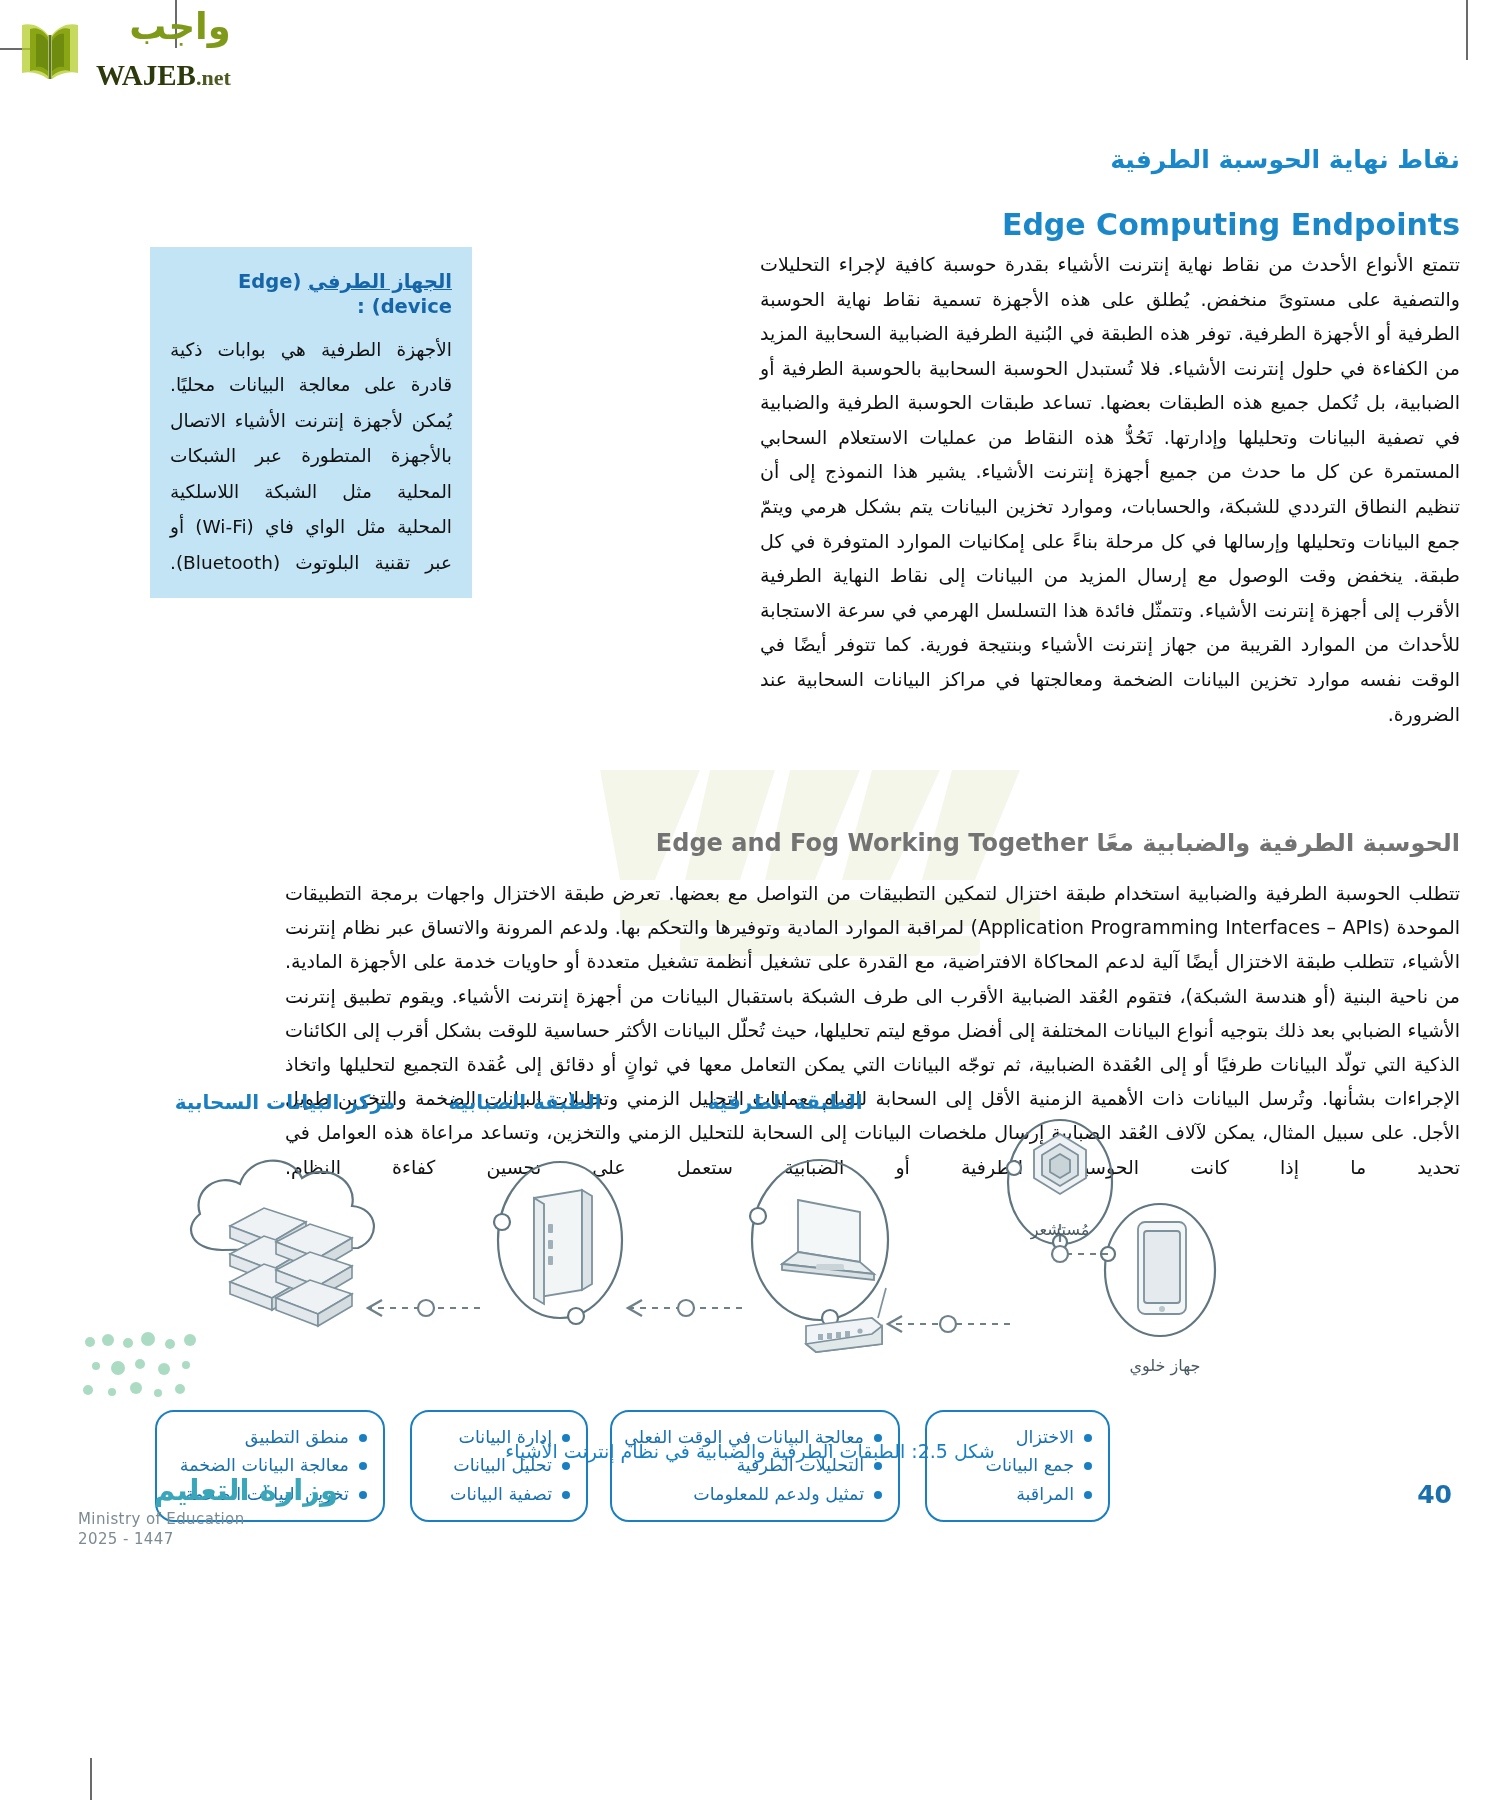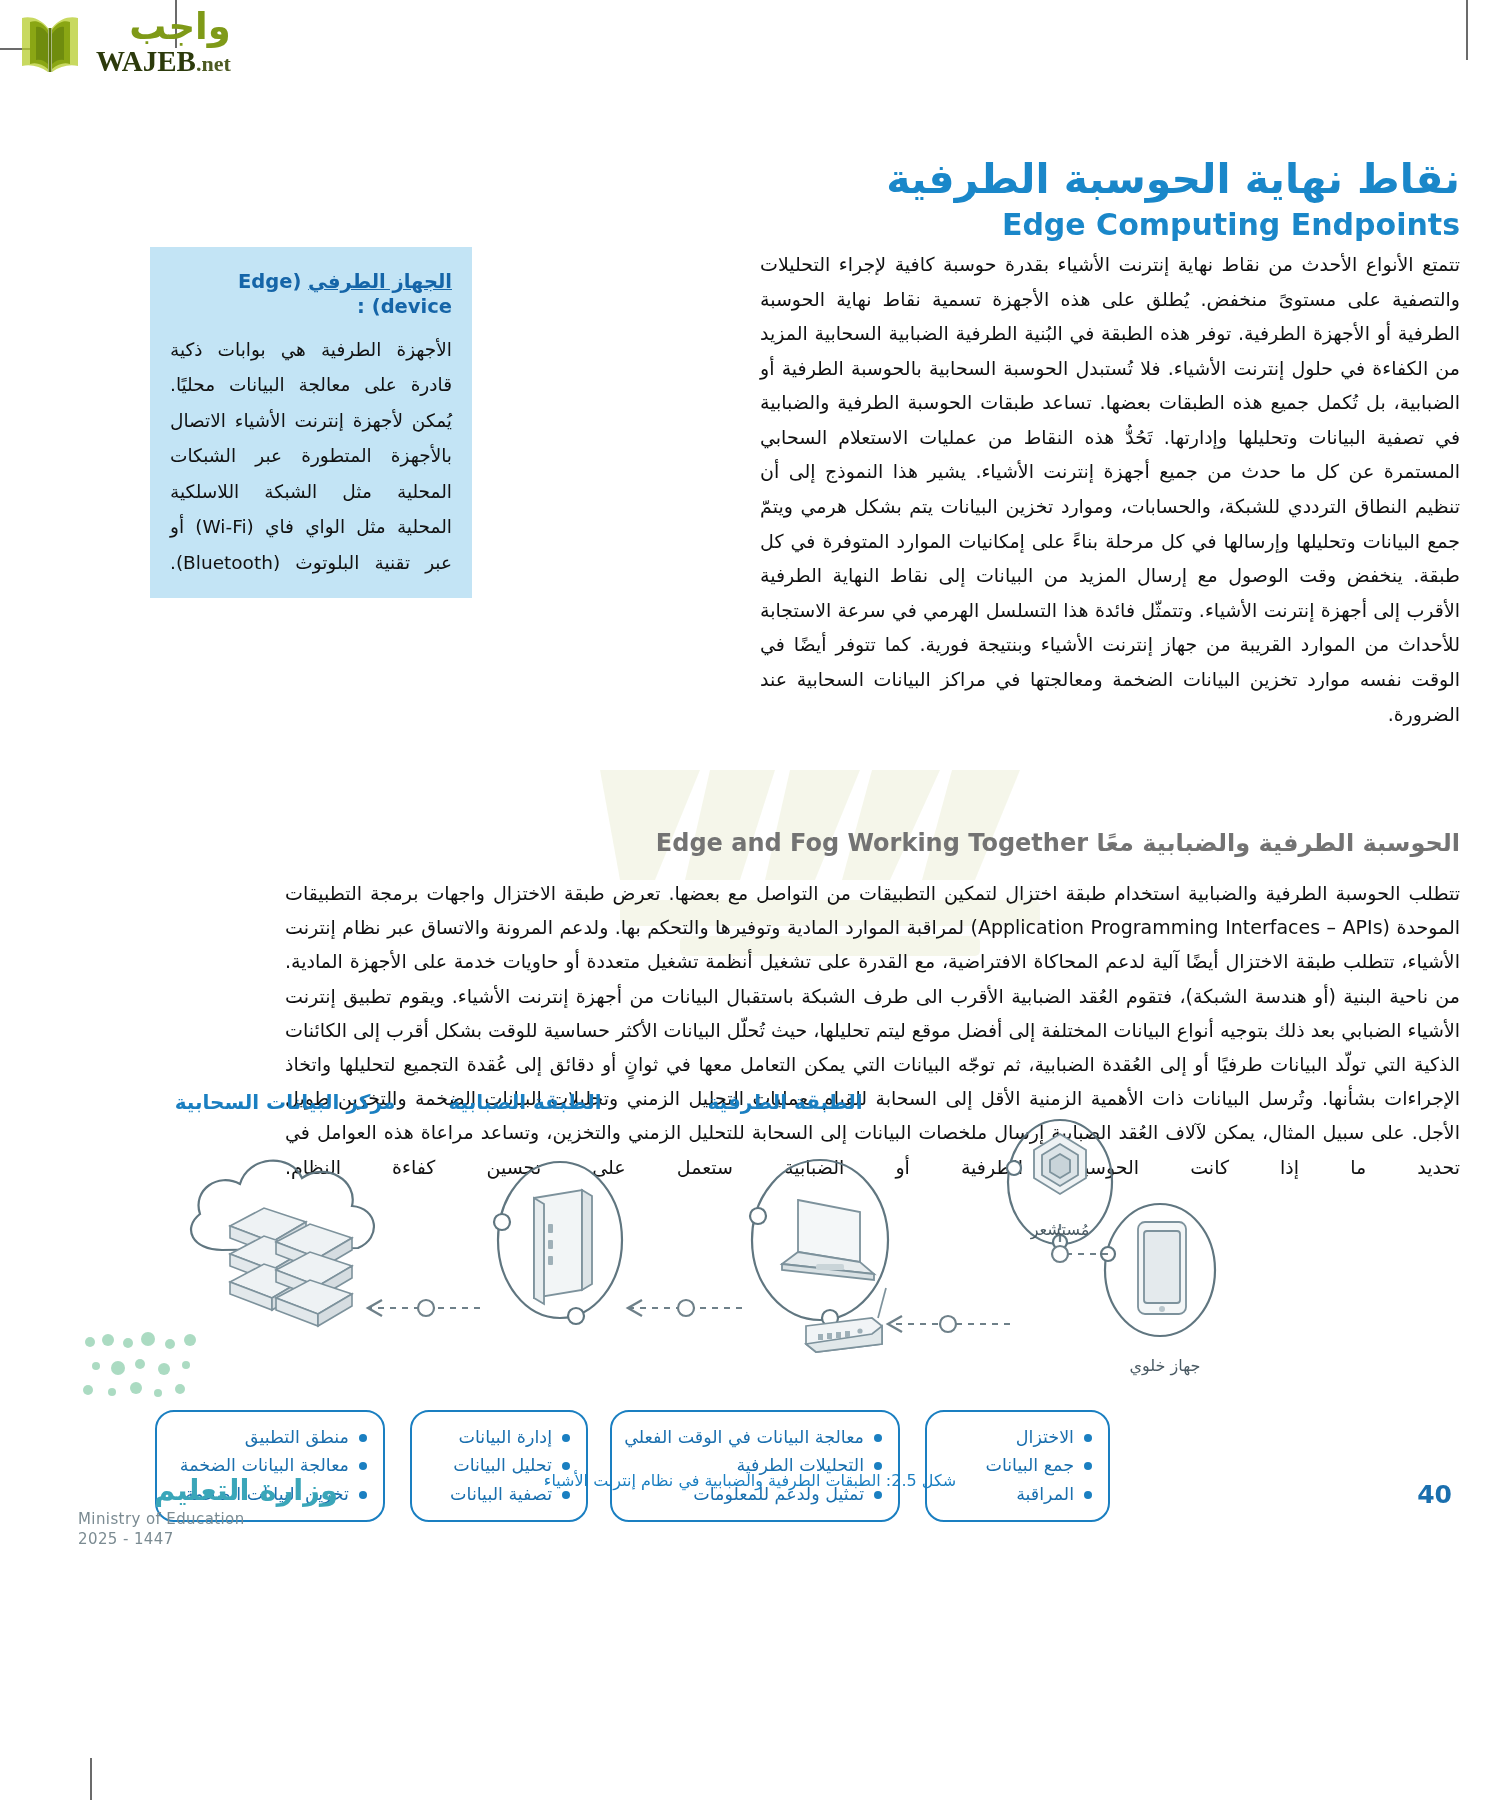--- a/index.html
+++ b/index.html
@@ -17,7 +17,7 @@
   .logo{position:absolute;left:14px;top:8px;display:flex;align-items:center;gap:10px;z-index:5;}
   .logo-txt{display:flex;flex-direction:column;align-items:flex-start;line-height:1;}
   .logo-ar{font-size:37px;font-weight:bold;color:#7f9a18;letter-spacing:-1px;direction:rtl;}
-  .logo-en{font-size:29px;font-weight:bold;color:#2c3a0c;margin-top:2px;font-family:"Liberation Serif",serif;}
+  .logo-en{font-size:29px;font-weight:bold;color:#2c3a0c;margin-top:16px;font-family:"Liberation Serif",serif;}
   .logo-en .net{color:#4c5a22;font-size:22px;}
   .book{width:72px;height:64px;}
   .crop-mark{position:absolute;background:#555;z-index:5;}

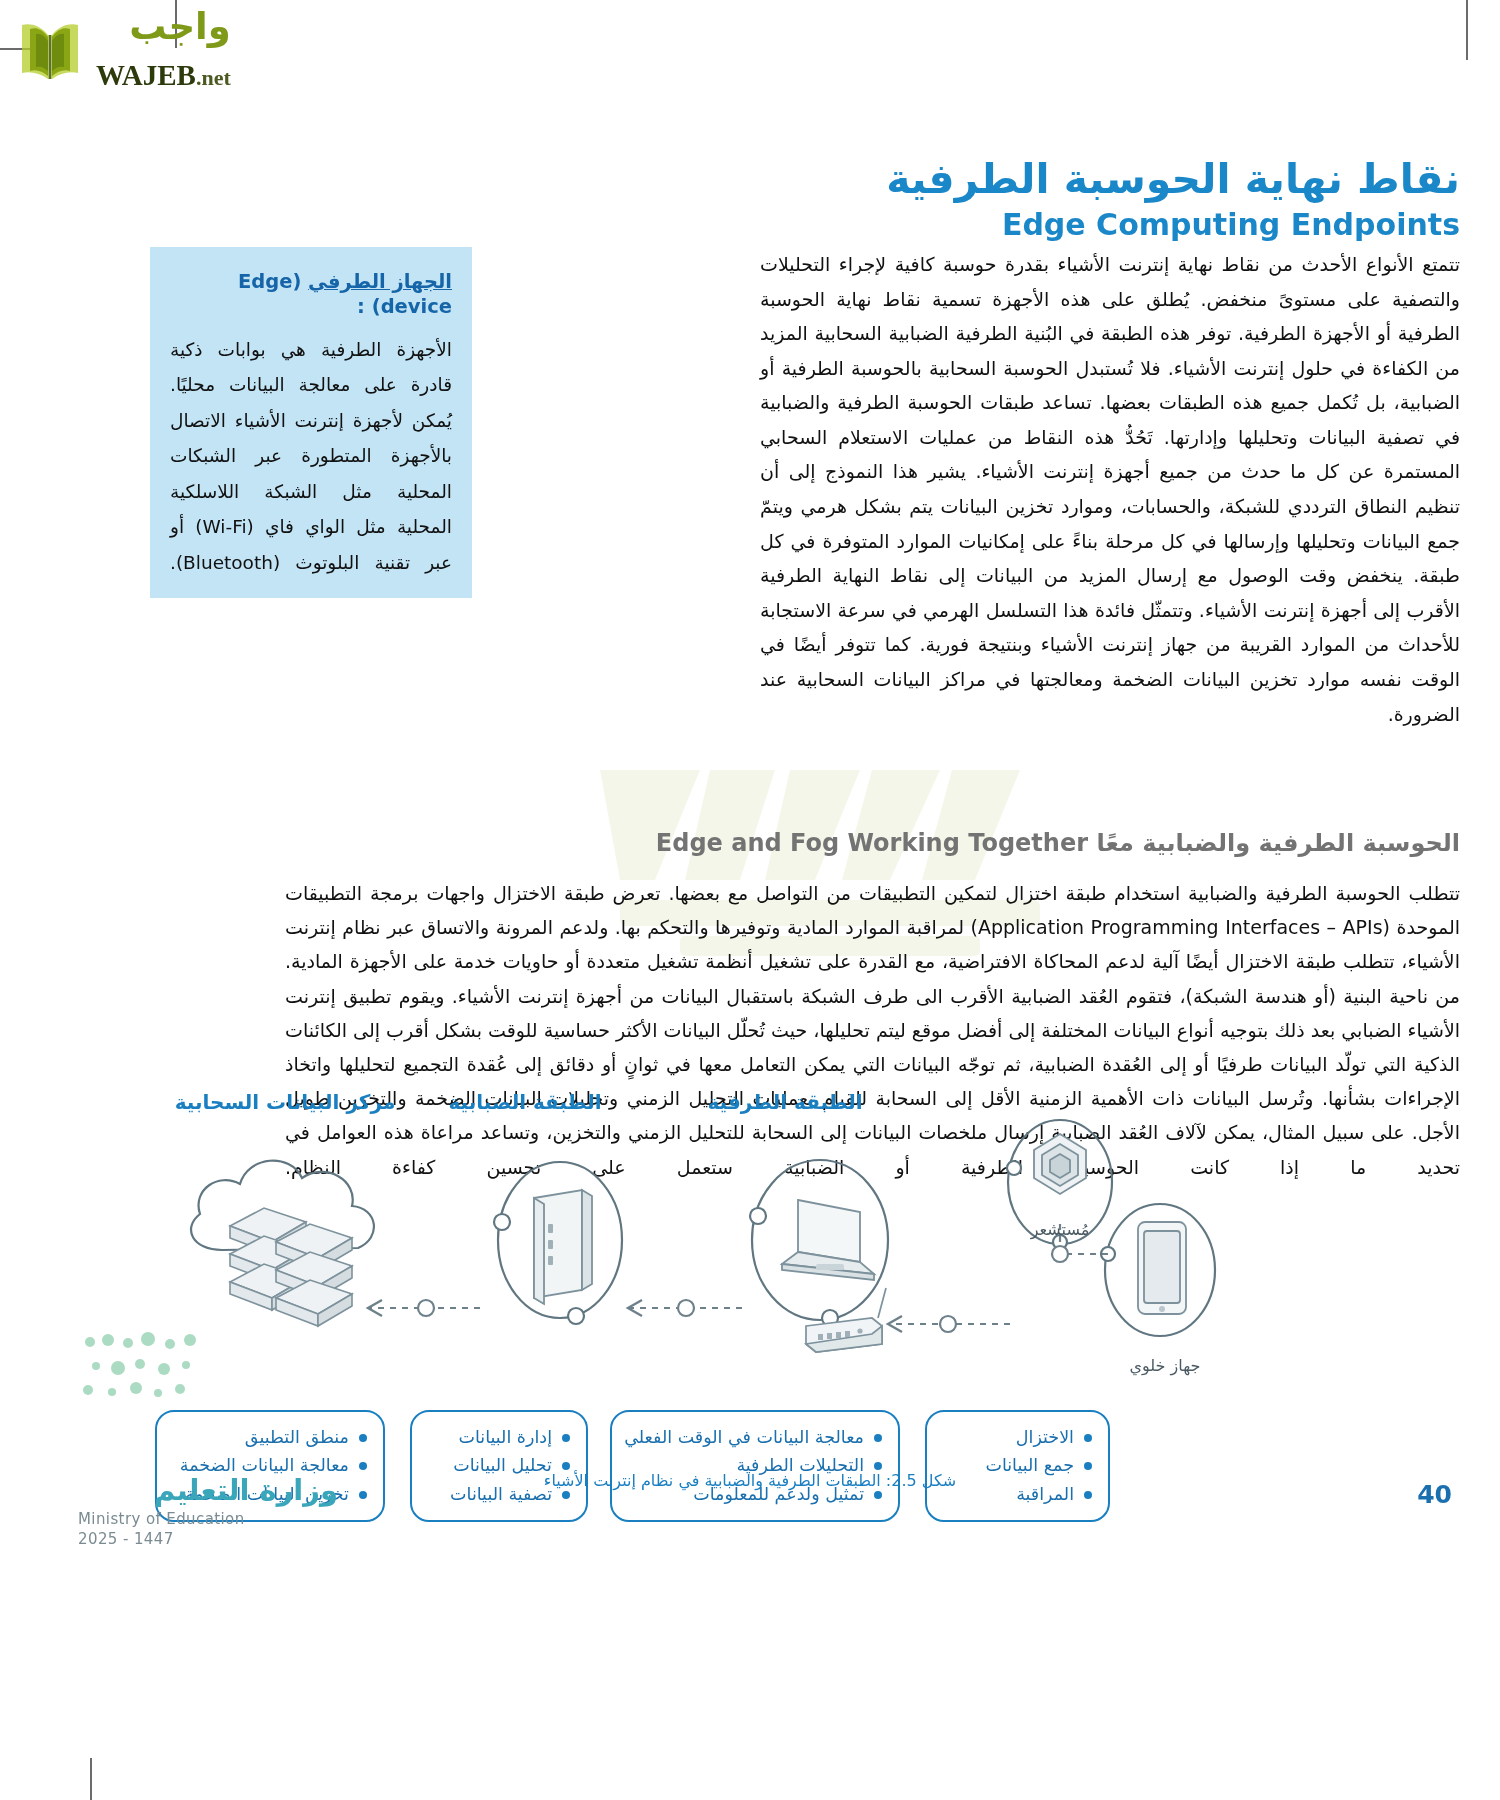--- a/index.html
+++ b/index.html
@@ -22,7 +22,7 @@
   .book{width:72px;height:64px;}
   .crop-mark{position:absolute;background:#555;z-index:5;}
   
-  .h-ar{position:absolute;right:40px;top:128px;font-size:41px;font-weight:bold;
+  .h-ar{position:absolute;right:40px;top:128px;font-size:25px;font-weight:bold;
         color:#1a87c9;letter-spacing:1px;text-align:right;white-space:nowrap;}
   .h-en{position:absolute;right:40px;top:182px;font-size:30px;font-weight:bold;
         color:#1a87c9;text-align:right;white-space:nowrap;direction:ltr;

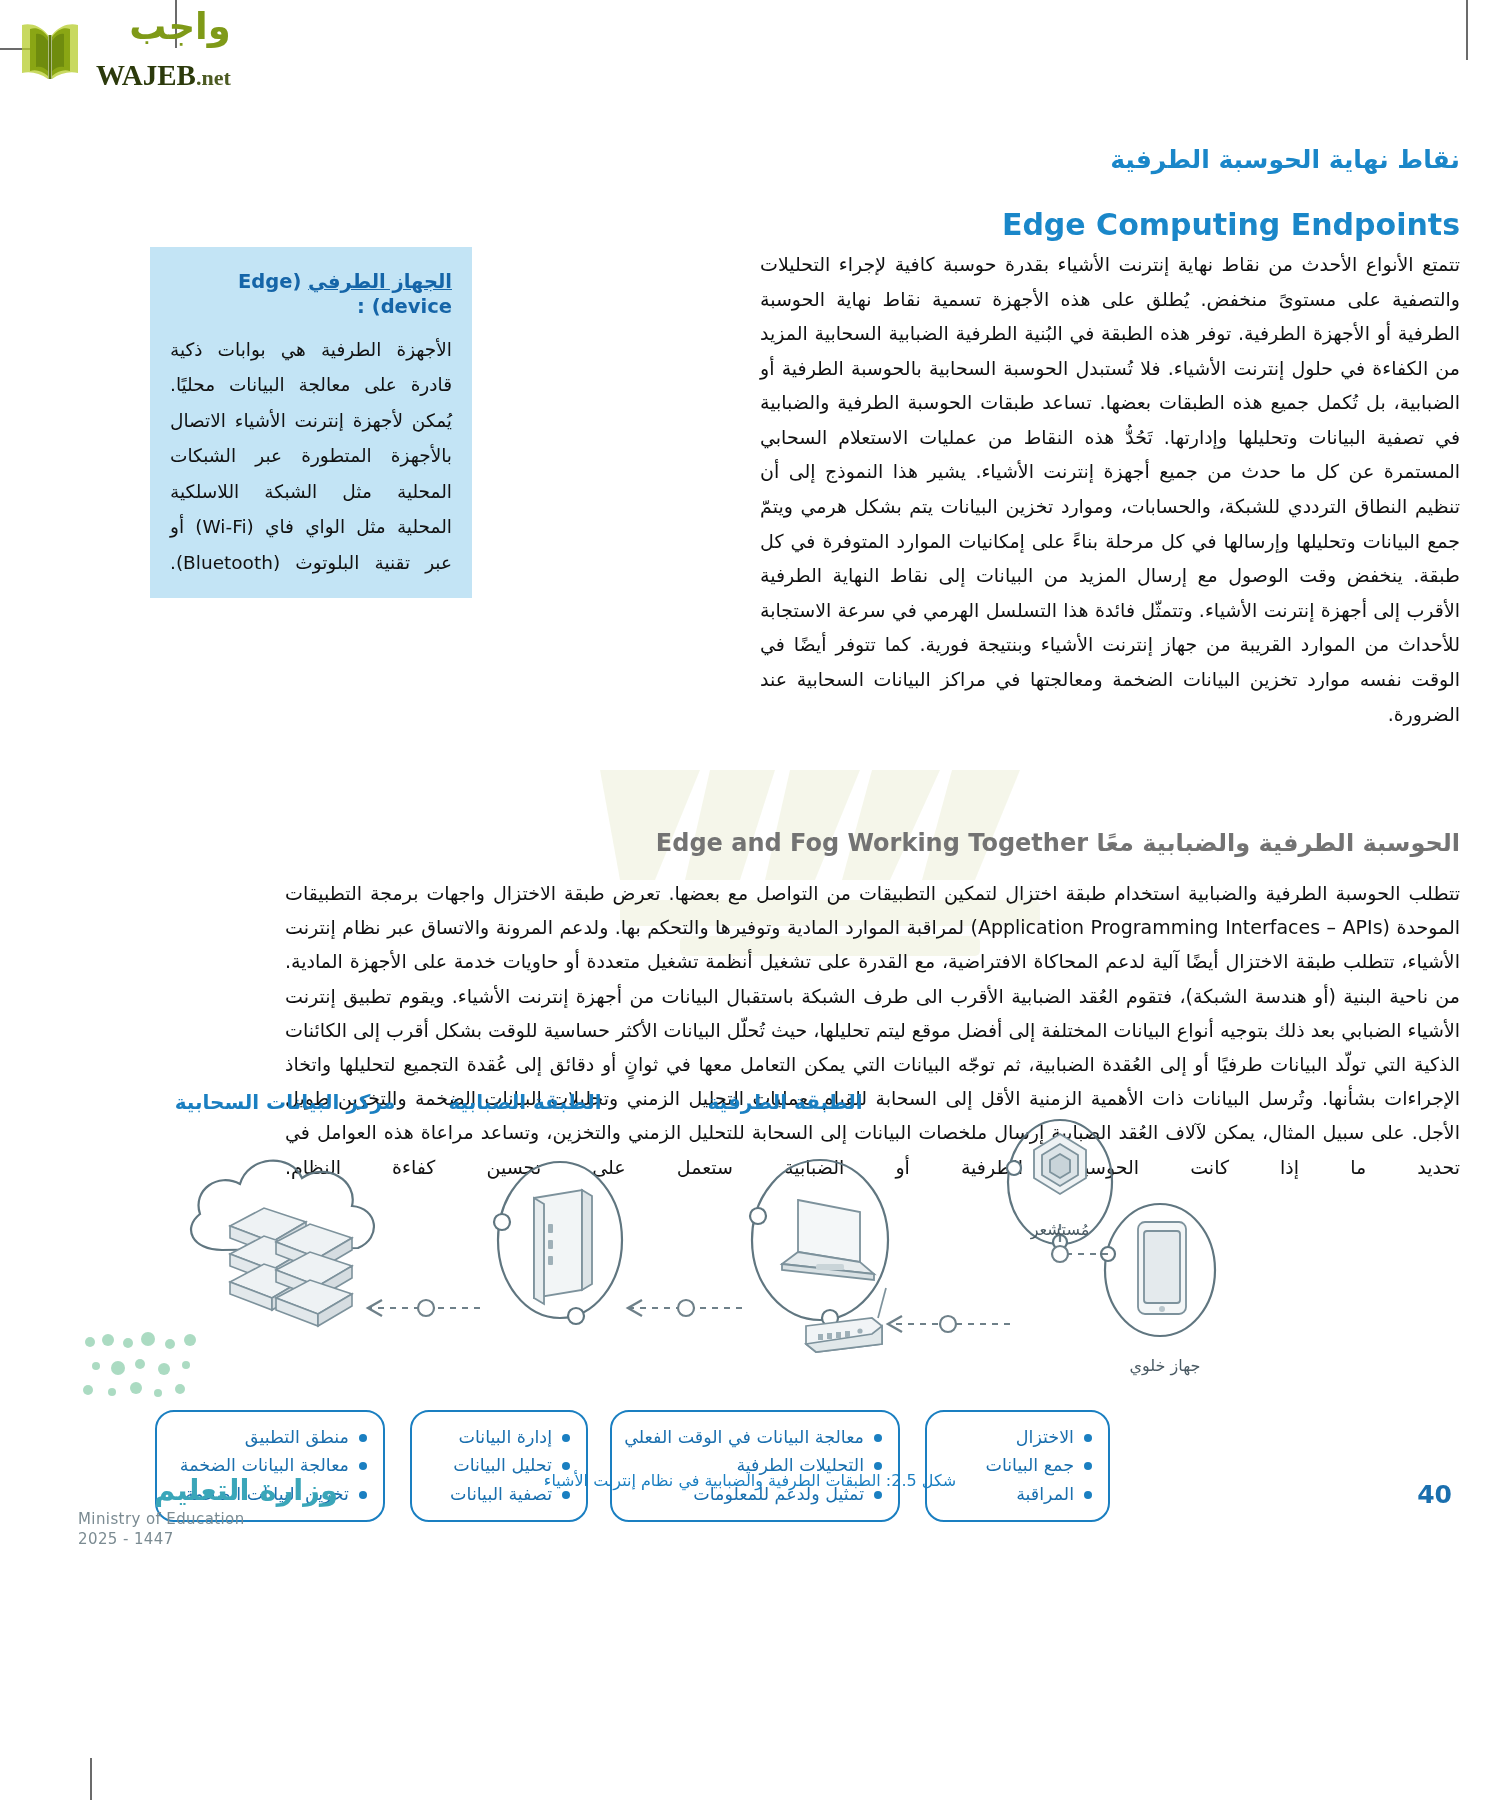--- a/index.html
+++ b/index.html
@@ -58,8 +58,8 @@
                      border-radius:50%;background:#1a7fc1;}
   .node-cap{position:absolute;font-size:16px;color:#4a5a63;text-align:center;
             white-space:nowrap;}
-  .fig-caption{position:absolute;left:0;right:0;top:1471px;text-align:center;
-               font-size:16px;color:#1a7fc1;z-index:3;}
+  .fig-caption{position:absolute;left:0;right:0;top:1440px;text-align:center;
+               font-size:19px;color:#1a7fc1;z-index:3;}
   
   .moe{position:absolute;left:78px;top:1473px;z-index:4;width:260px;}
   .moe-ar{font-size:29px;color:#3aa6b9;font-weight:bold;letter-spacing:2px;direction:rtl;}

